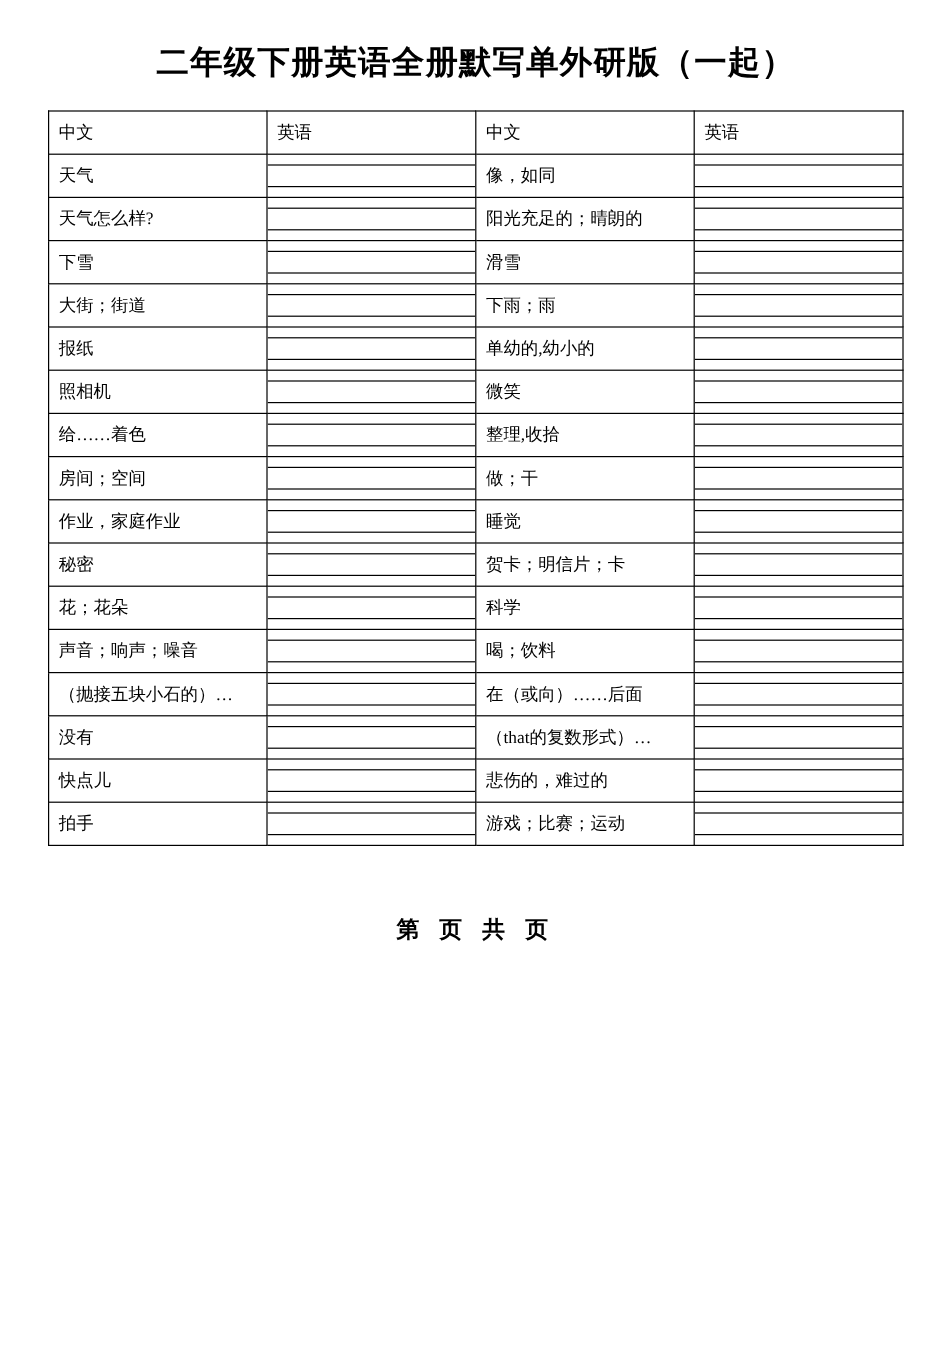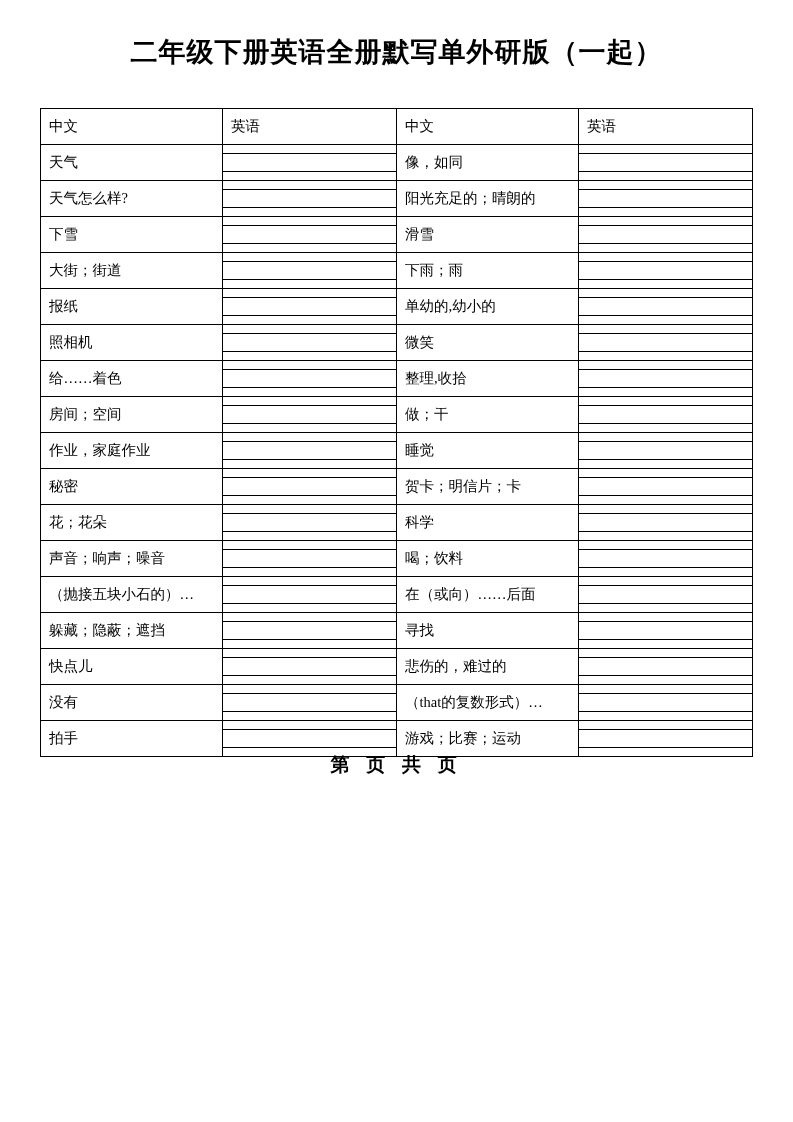--- a/index.html
+++ b/index.html
@@ -32,7 +32,7 @@
   }
   table.vocab {
     width: 713px;
-    margin: 16px auto;
+    margin: 0 auto;
     border-collapse: collapse;
     table-layout: fixed;
   }

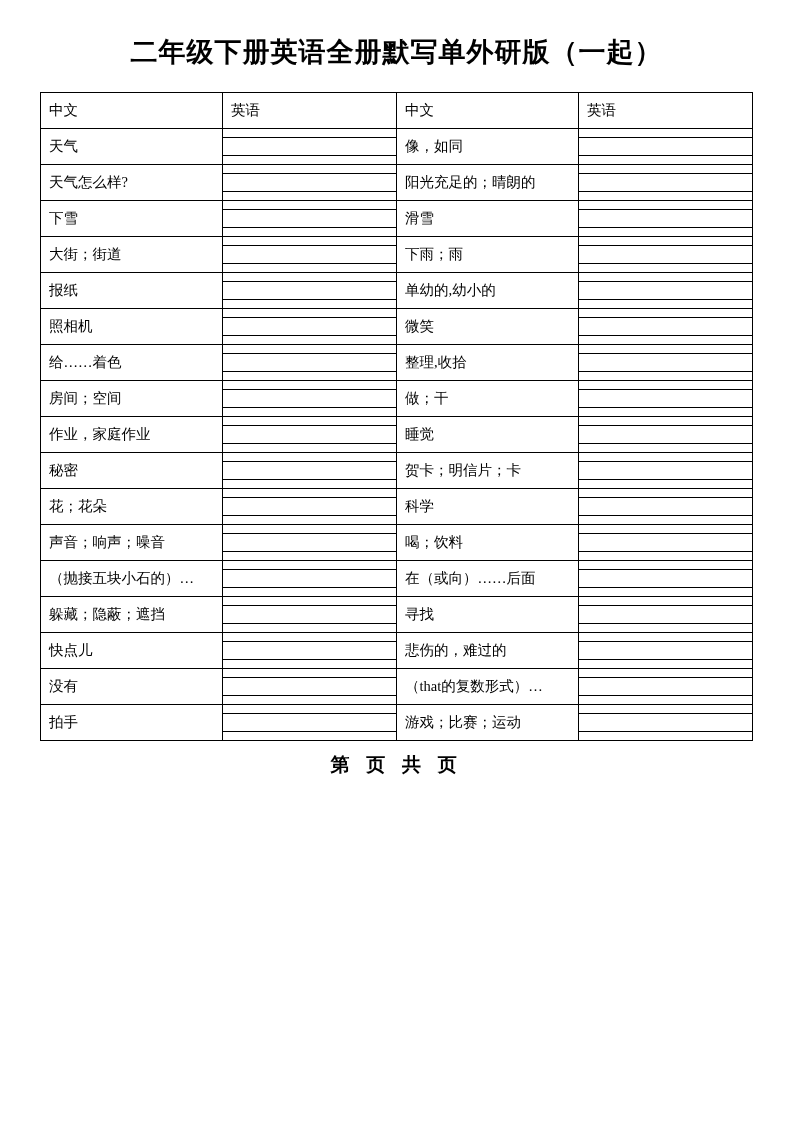--- a/index.html
+++ b/index.html
@@ -257,18 +257,6 @@
           </td>
         </tr>
         <tr>
-          <td>躲藏；隐蔽；遮挡</td>
-          <td class="en-cell">
-            <span class="rule-top"></span>
-            <span class="rule-bot"></span>
-          </td>
-          <td>寻找</td>
-          <td class="en-cell">
-            <span class="rule-top"></span>
-            <span class="rule-bot"></span>
-          </td>
-        </tr>
-        <tr>
           <td>快点儿</td>
           <td class="en-cell">
             <span class="rule-top"></span>

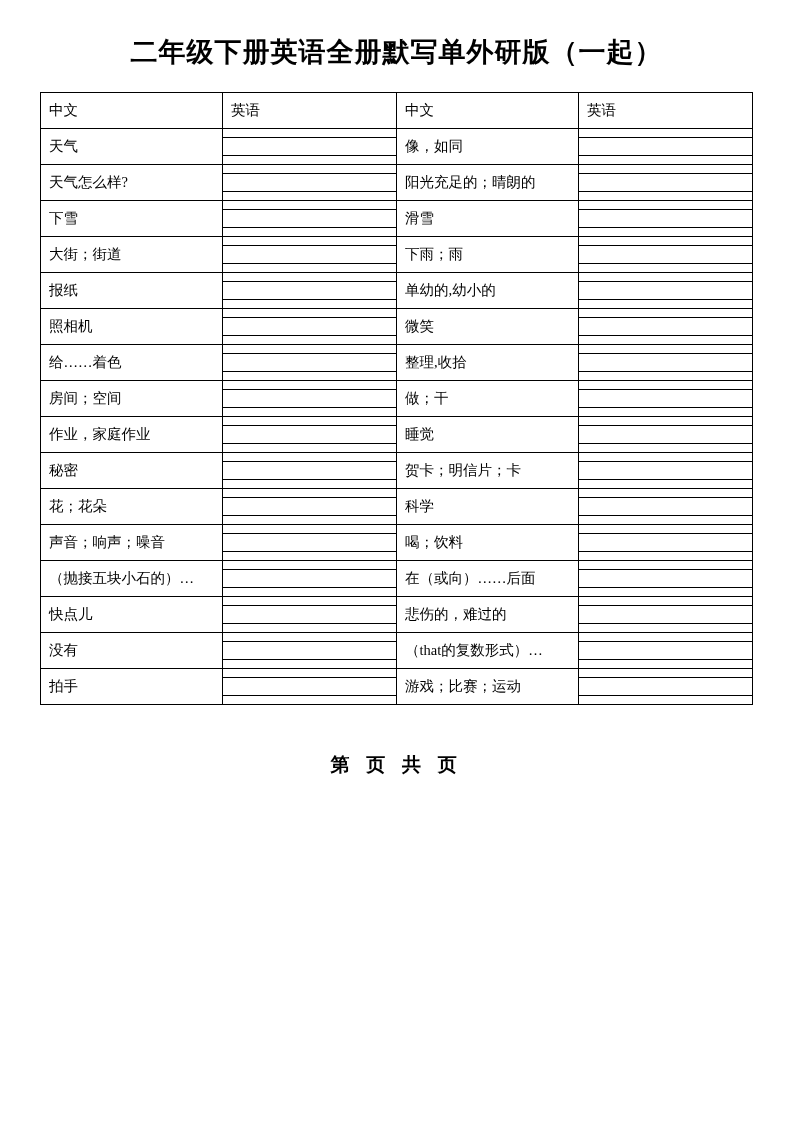--- a/index.html
+++ b/index.html
@@ -257,24 +257,24 @@
           </td>
         </tr>
         <tr>
+          <td>没有</td>
+          <td class="en-cell">
+            <span class="rule-top"></span>
+            <span class="rule-bot"></span>
+          </td>
+          <td>（that的复数形式）…</td>
+          <td class="en-cell">
+            <span class="rule-top"></span>
+            <span class="rule-bot"></span>
+          </td>
+        </tr>
+        <tr>
           <td>快点儿</td>
           <td class="en-cell">
             <span class="rule-top"></span>
             <span class="rule-bot"></span>
           </td>
           <td>悲伤的，难过的</td>
-          <td class="en-cell">
-            <span class="rule-top"></span>
-            <span class="rule-bot"></span>
-          </td>
-        </tr>
-        <tr>
-          <td>没有</td>
-          <td class="en-cell">
-            <span class="rule-top"></span>
-            <span class="rule-bot"></span>
-          </td>
-          <td>（that的复数形式）…</td>
           <td class="en-cell">
             <span class="rule-top"></span>
             <span class="rule-bot"></span>

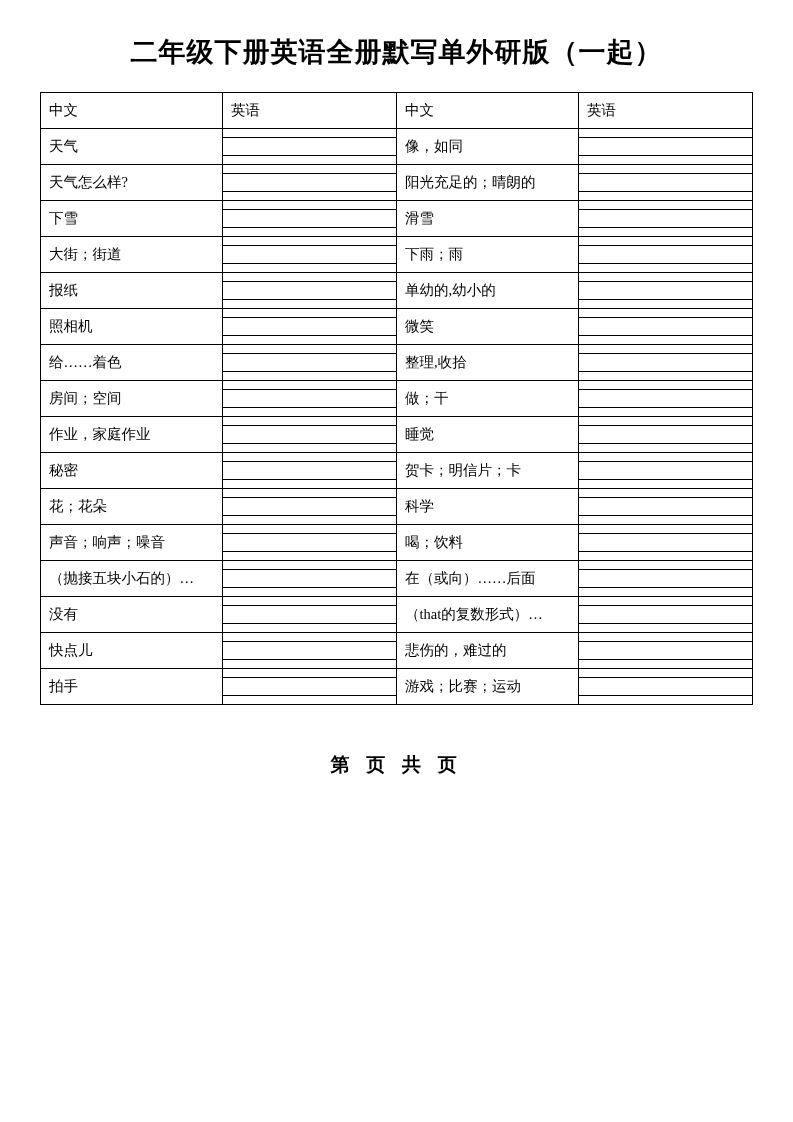--- a/index.html
+++ b/index.html
@@ -70,7 +70,7 @@
     position: absolute;
     left: 0;
     right: 0;
-    bottom: 32px;
+    bottom: 22px;
     text-align: center;
     font-size: 19px;
     letter-spacing: 6px;

